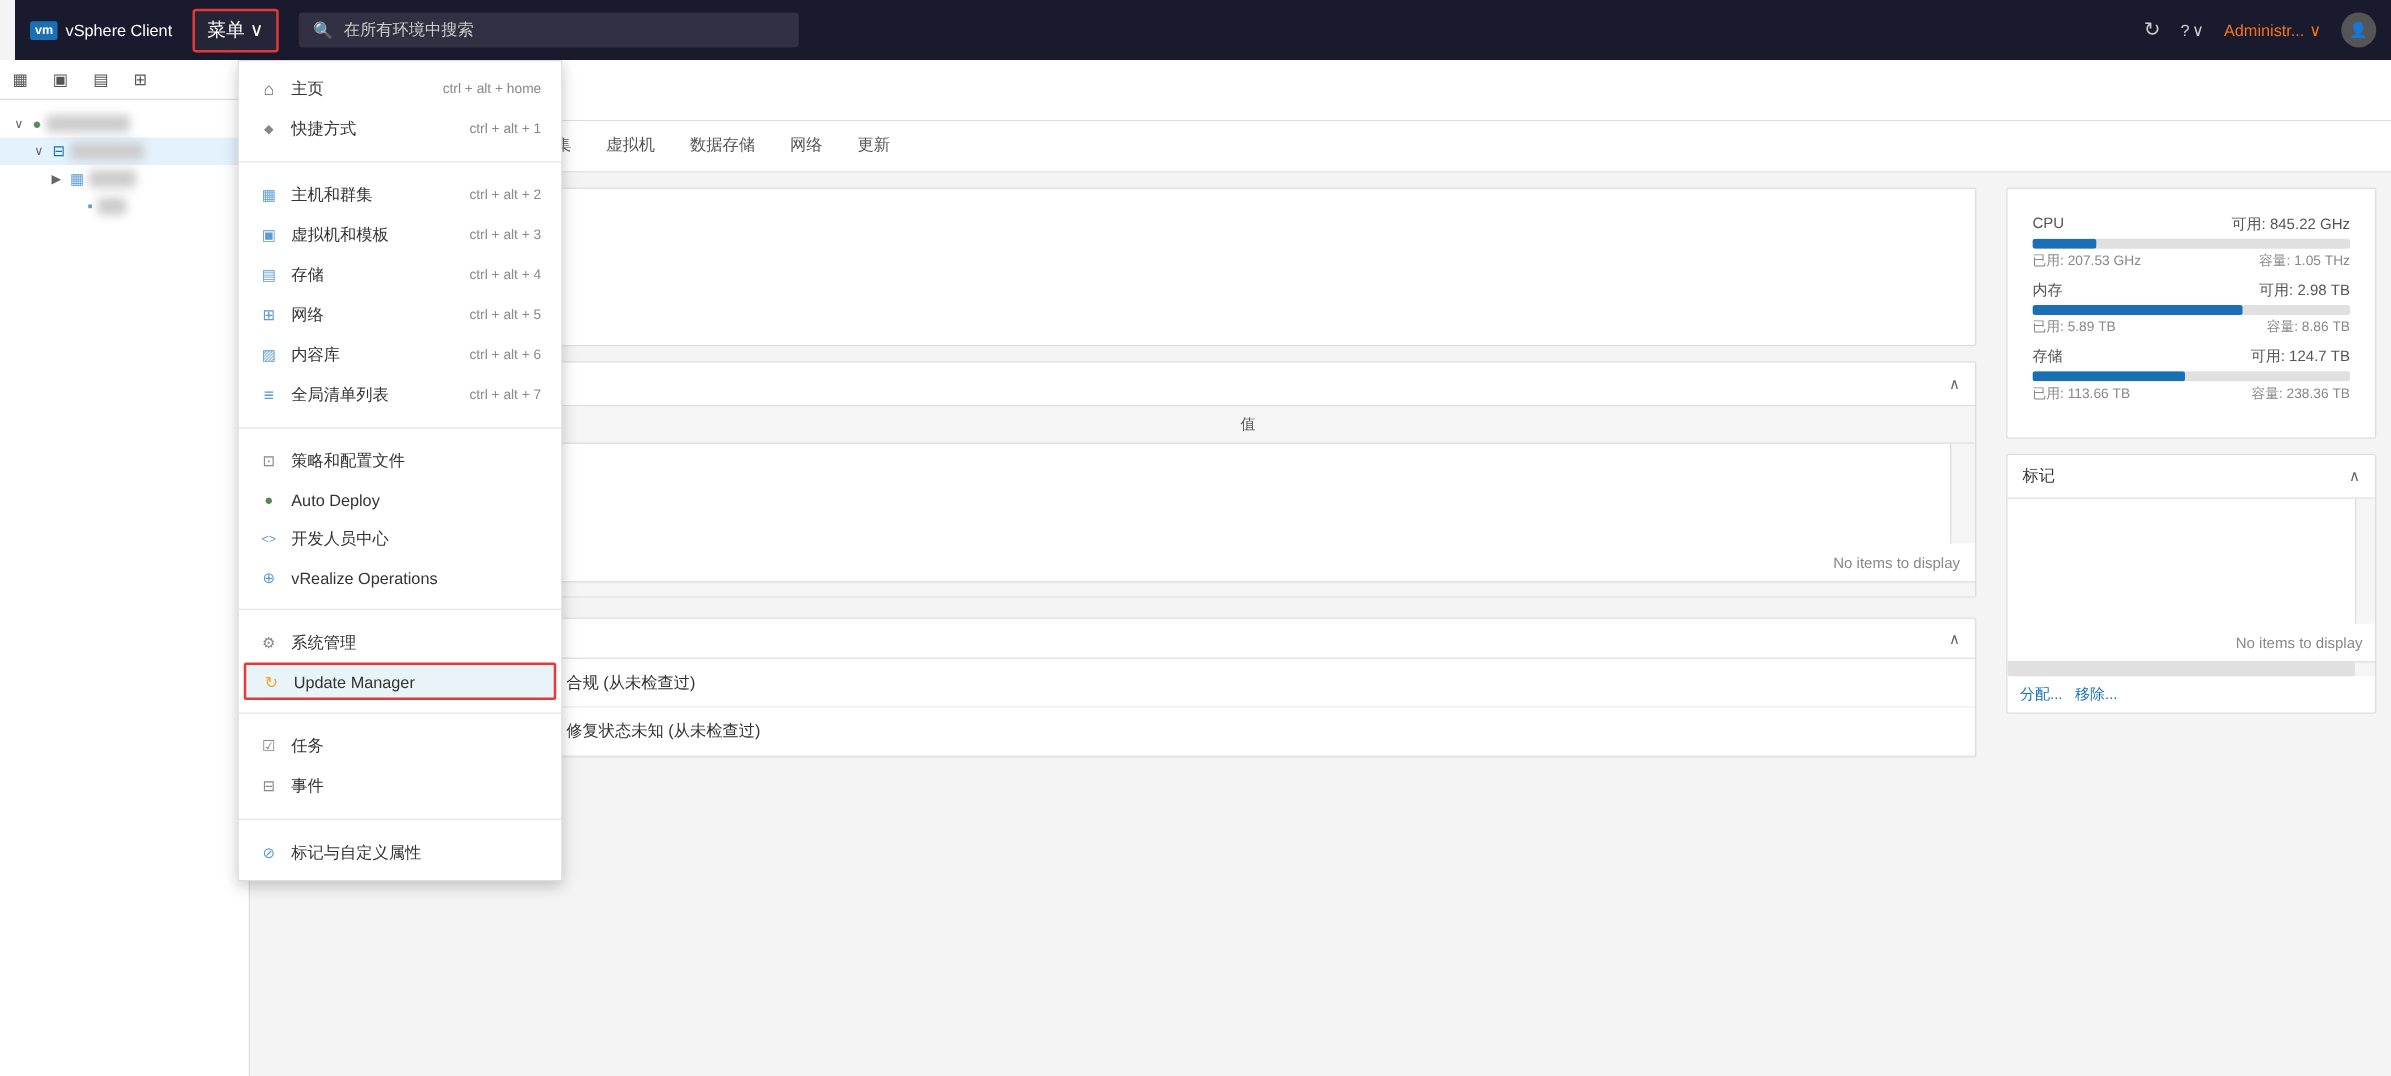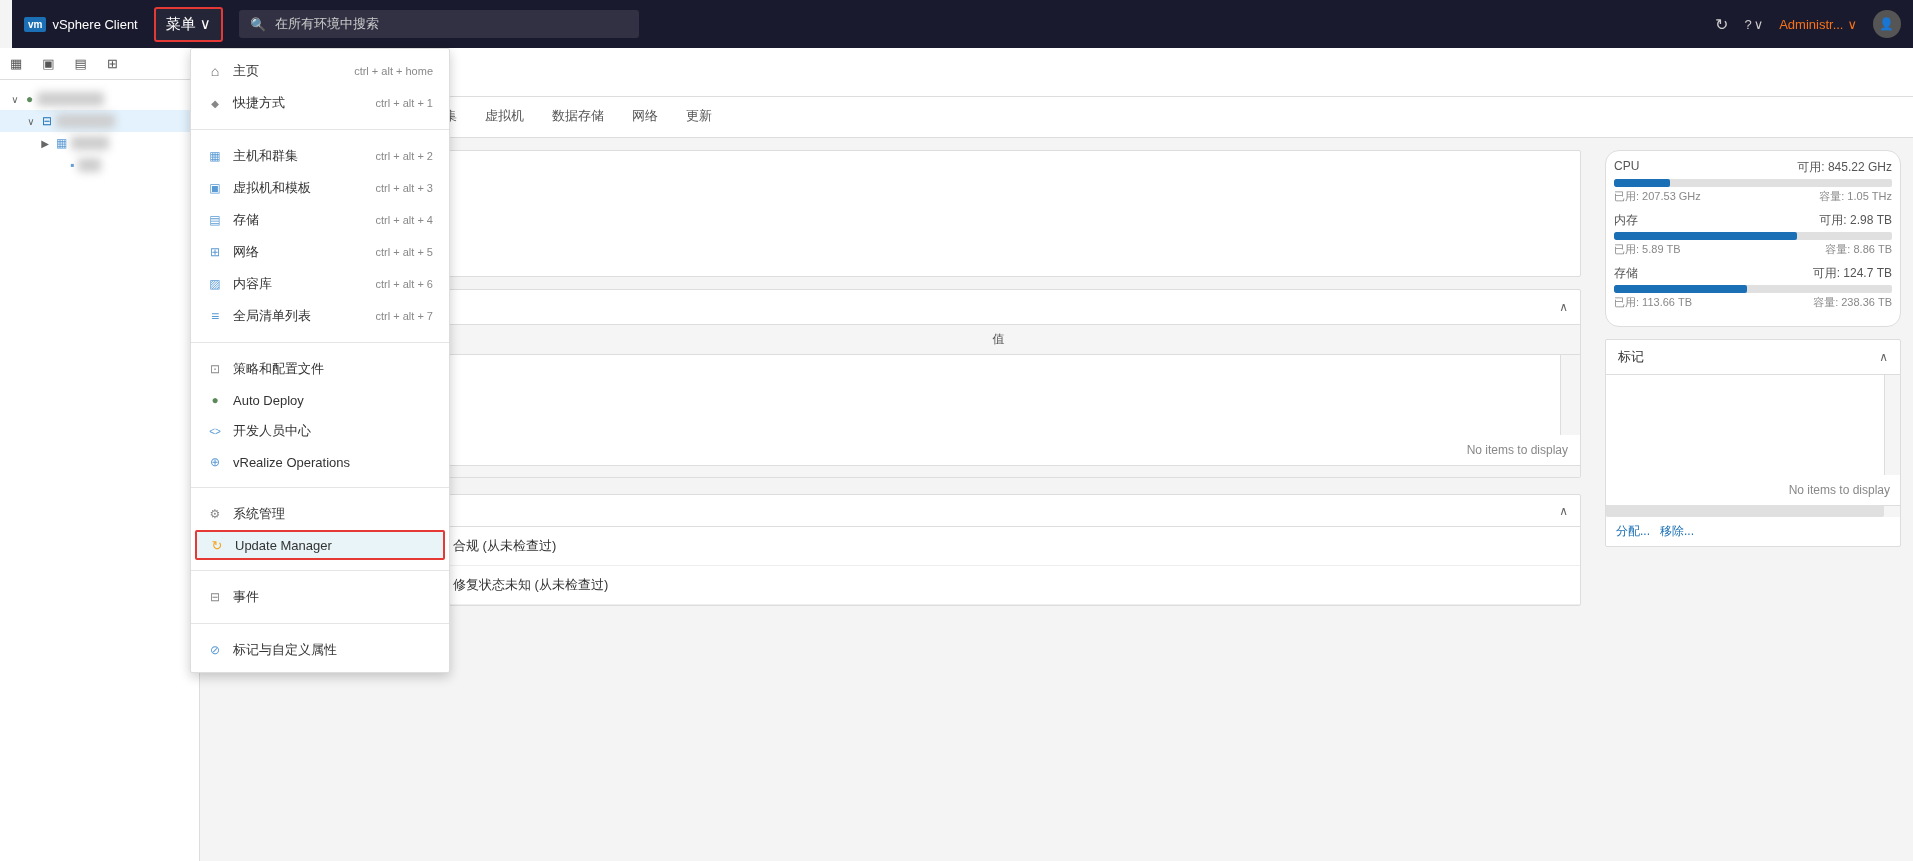--- a/index.html
+++ b/index.html
@@ -116,7 +116,7 @@
 
     
     .resource-panel { width: 320px; padding: 12px; display: flex; flex-direction: column; gap: 12px; flex-shrink: 0; }
-    .resource-card { background: white; border: 1px solid #ddd; border-radius: 14px; padding: 8px; }
+    .resource-card { background: white; border: 1px solid #ddd; border-radius: 2px; padding: 20px; }
     .resource-row { margin-bottom: 8px; }
     .resource-header { display: flex; justify-content: space-between; font-size: 12px; color: #555; margin-bottom: 3px; }
     .resource-bar-bg { background: #e0e0e0; height: 8px; border-radius: 2px; overflow: hidden; }

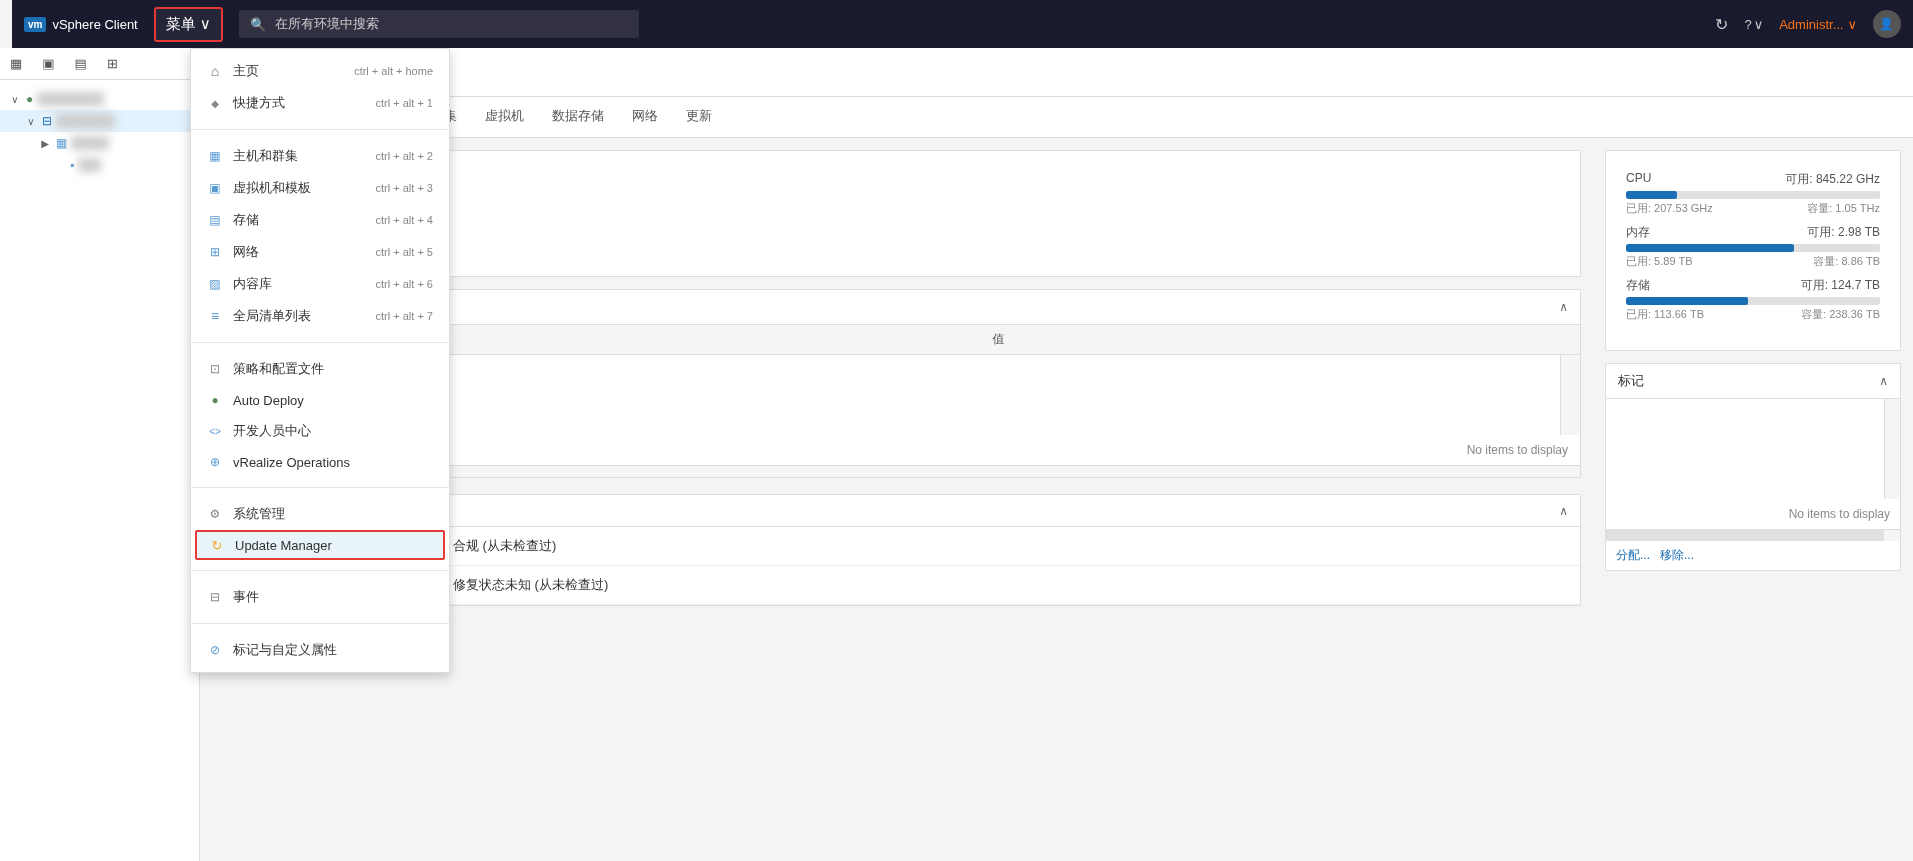--- a/index.html
+++ b/index.html
@@ -289,6 +289,10 @@
 
     <div class="dropdown-section">
       <div class="dropdown-item">
+        <span class="dropdown-icon icon-task"></span>
+        <span>任务</span>
+      </div>
+      <div class="dropdown-item">
         <span class="dropdown-icon icon-event"></span>
         <span>事件</span>
       </div>

